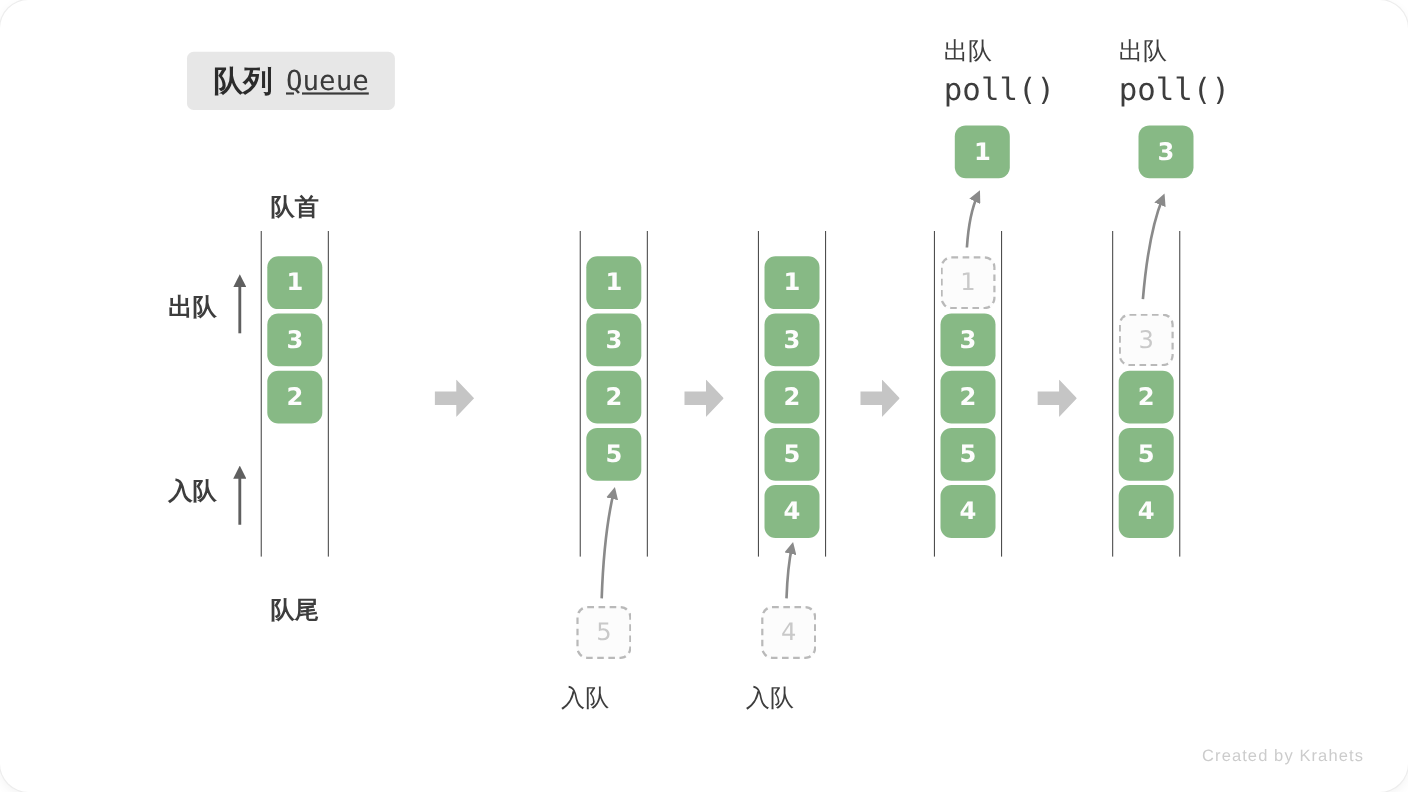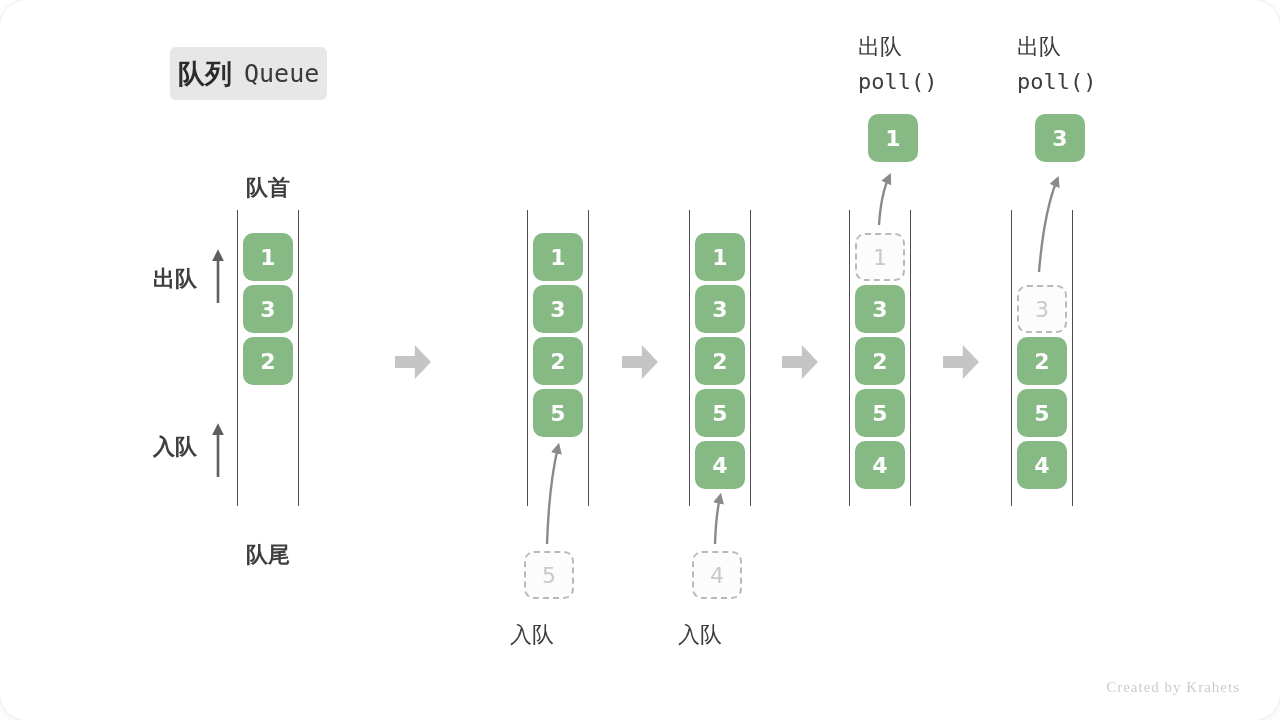--- a/index.html
+++ b/index.html
@@ -14,7 +14,7 @@
     box-shadow:0 0 0 1px #ededed,0 3px 10px rgba(0,0,0,0.05);overflow:hidden;
   }
   .badge{
-    position:absolute;left:170px;top:47px;height:53px;padding:0 8px;background:var(--badge-bg);
+    position:absolute;left:170px;top:47px;height:53px;padding:0 24px;background:var(--badge-bg);
     border-radius:6px;display:flex;align-items:center;gap:12px;
   }
   .badge .zh{font-size:27px;font-weight:bold;color:#2b2b2b;}

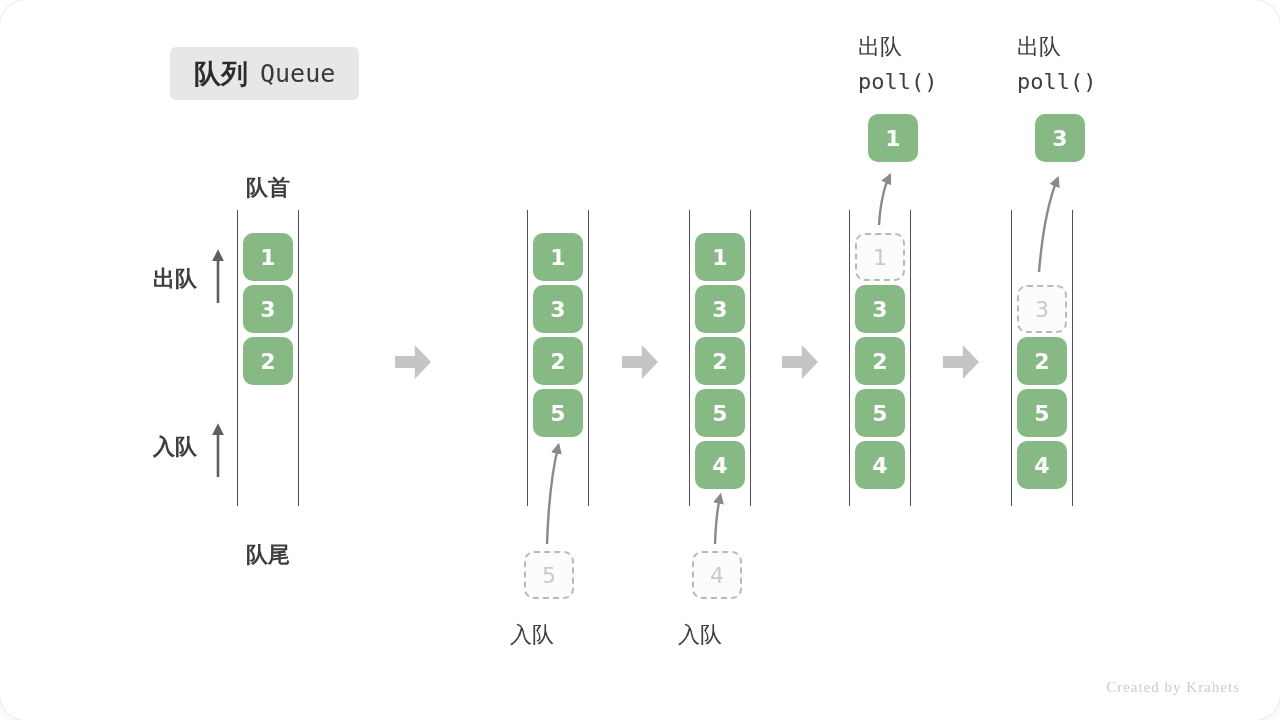--- a/index.html
+++ b/index.html
@@ -18,7 +18,7 @@
     border-radius:6px;display:flex;align-items:center;gap:12px;
   }
   .badge .zh{font-size:27px;font-weight:bold;color:#2b2b2b;}
-  .badge .en{font-size:25px;color:#3a3a3a;font-family:"DejaVu Sans Mono",monospace;}
+  .badge .en{font-size:25px;color:#3a3a3a;font-family:"DejaVu Sans Mono",monospace;text-decoration:underline;}
   .cjk-label{position:absolute;font-size:22px;font-weight:bold;color:var(--text-dark);}
   .col-cap{width:62px;text-align:center;}
   .column{

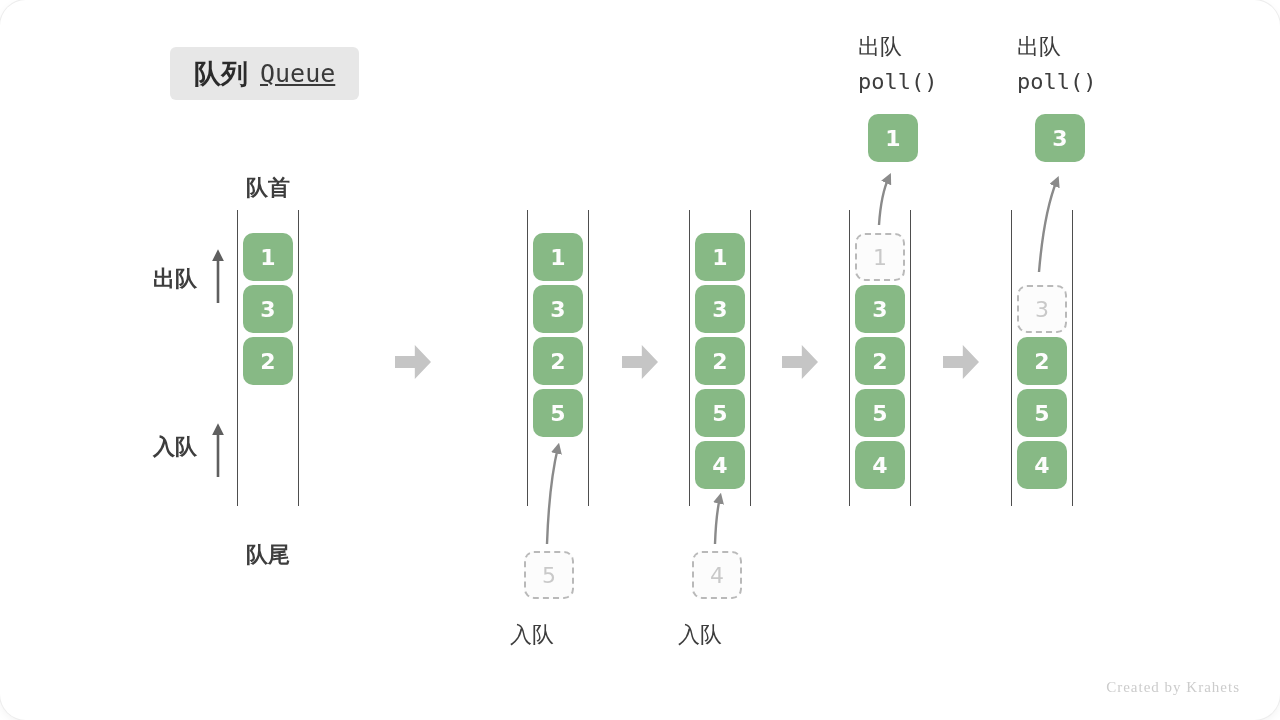--- a/index.html
+++ b/index.html
@@ -44,7 +44,7 @@
   }
   .annot{position:absolute;color:var(--text-dark);}
   .annot .l1{font-size:22px;line-height:34px;}
-  .annot .l2{font-size:22px;line-height:36px;font-family:"DejaVu Sans Mono",monospace;}
+  .annot .l2{font-size:28px;line-height:36px;font-family:"DejaVu Sans Mono",monospace;}
   .annot .arg{color:var(--accent-green);font-weight:bold;}
   .overlay{position:absolute;left:0;top:0;pointer-events:none;}
   .curve{stroke:var(--curve-arrow);stroke-width:2.4;fill:none;}

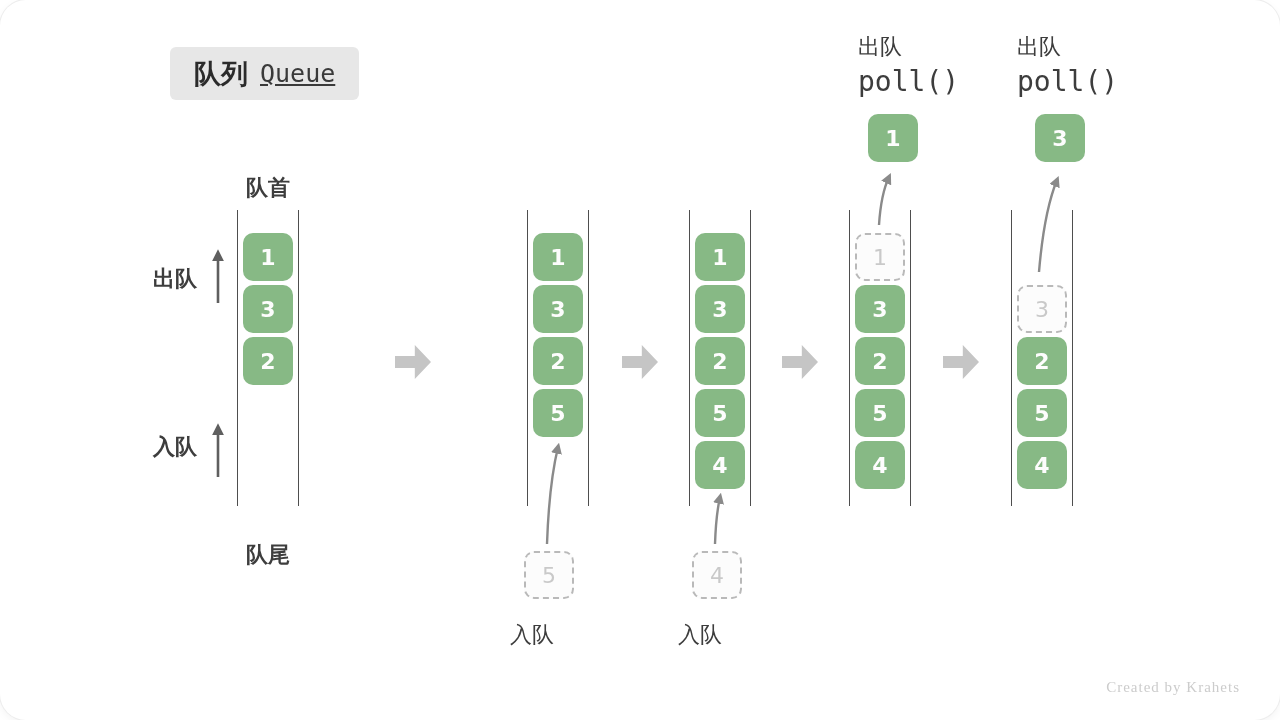--- a/index.html
+++ b/index.html
@@ -52,7 +52,7 @@
   .mk-gray{fill:var(--curve-arrow);}
   .mk-dark{fill:var(--label-arrow);}
   .watermark{
-    position:absolute;right:40px;bottom:24px;font-family:Liberation Serif, serif;
+    position:absolute;right:40px;bottom:24px;font-family:Liberation Sans, sans-serif;
     font-size:15px;color:var(--watermark);letter-spacing:1px;
   }
 </style>

